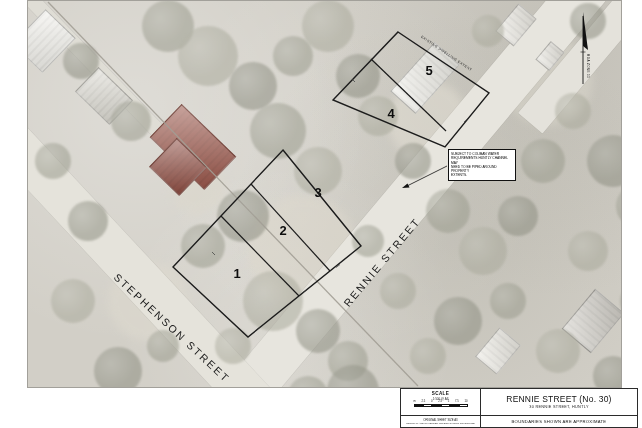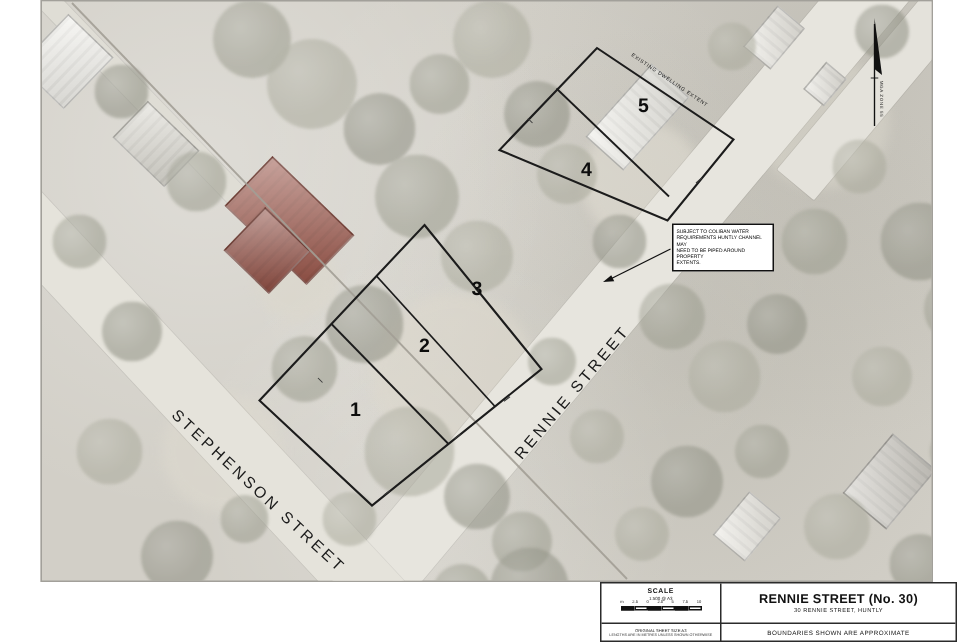--- a/index.html
+++ b/index.html
@@ -63,7 +63,7 @@
   .tb-bar span:nth-child(even){background:#fff;}
   .tb-fine1{position:absolute;left:0;right:0;top:28.5px;text-align:center;font-size:2.8px;color:#222;}
   .tb-fine2{position:absolute;left:0;right:0;top:32.5px;text-align:center;font-size:2.5px;color:#333;}
-  .tb-title{position:absolute;left:0;right:0;top:5px;text-align:center;font-size:8.5px;font-weight:bold;letter-spacing:.2px;}
+  .tb-title{position:absolute;left:0;right:0;top:5px;text-align:center;font-size:8.5px;font-weight:normal;letter-spacing:.2px;}
   .tb-subtitle{position:absolute;left:0;right:0;top:16px;text-align:center;font-size:3.8px;color:#222;letter-spacing:.3px;}
   .tb-disclaimer{position:absolute;left:0;right:0;top:30px;text-align:center;font-size:4.2px;color:#111;letter-spacing:.3px;}
 </style>

